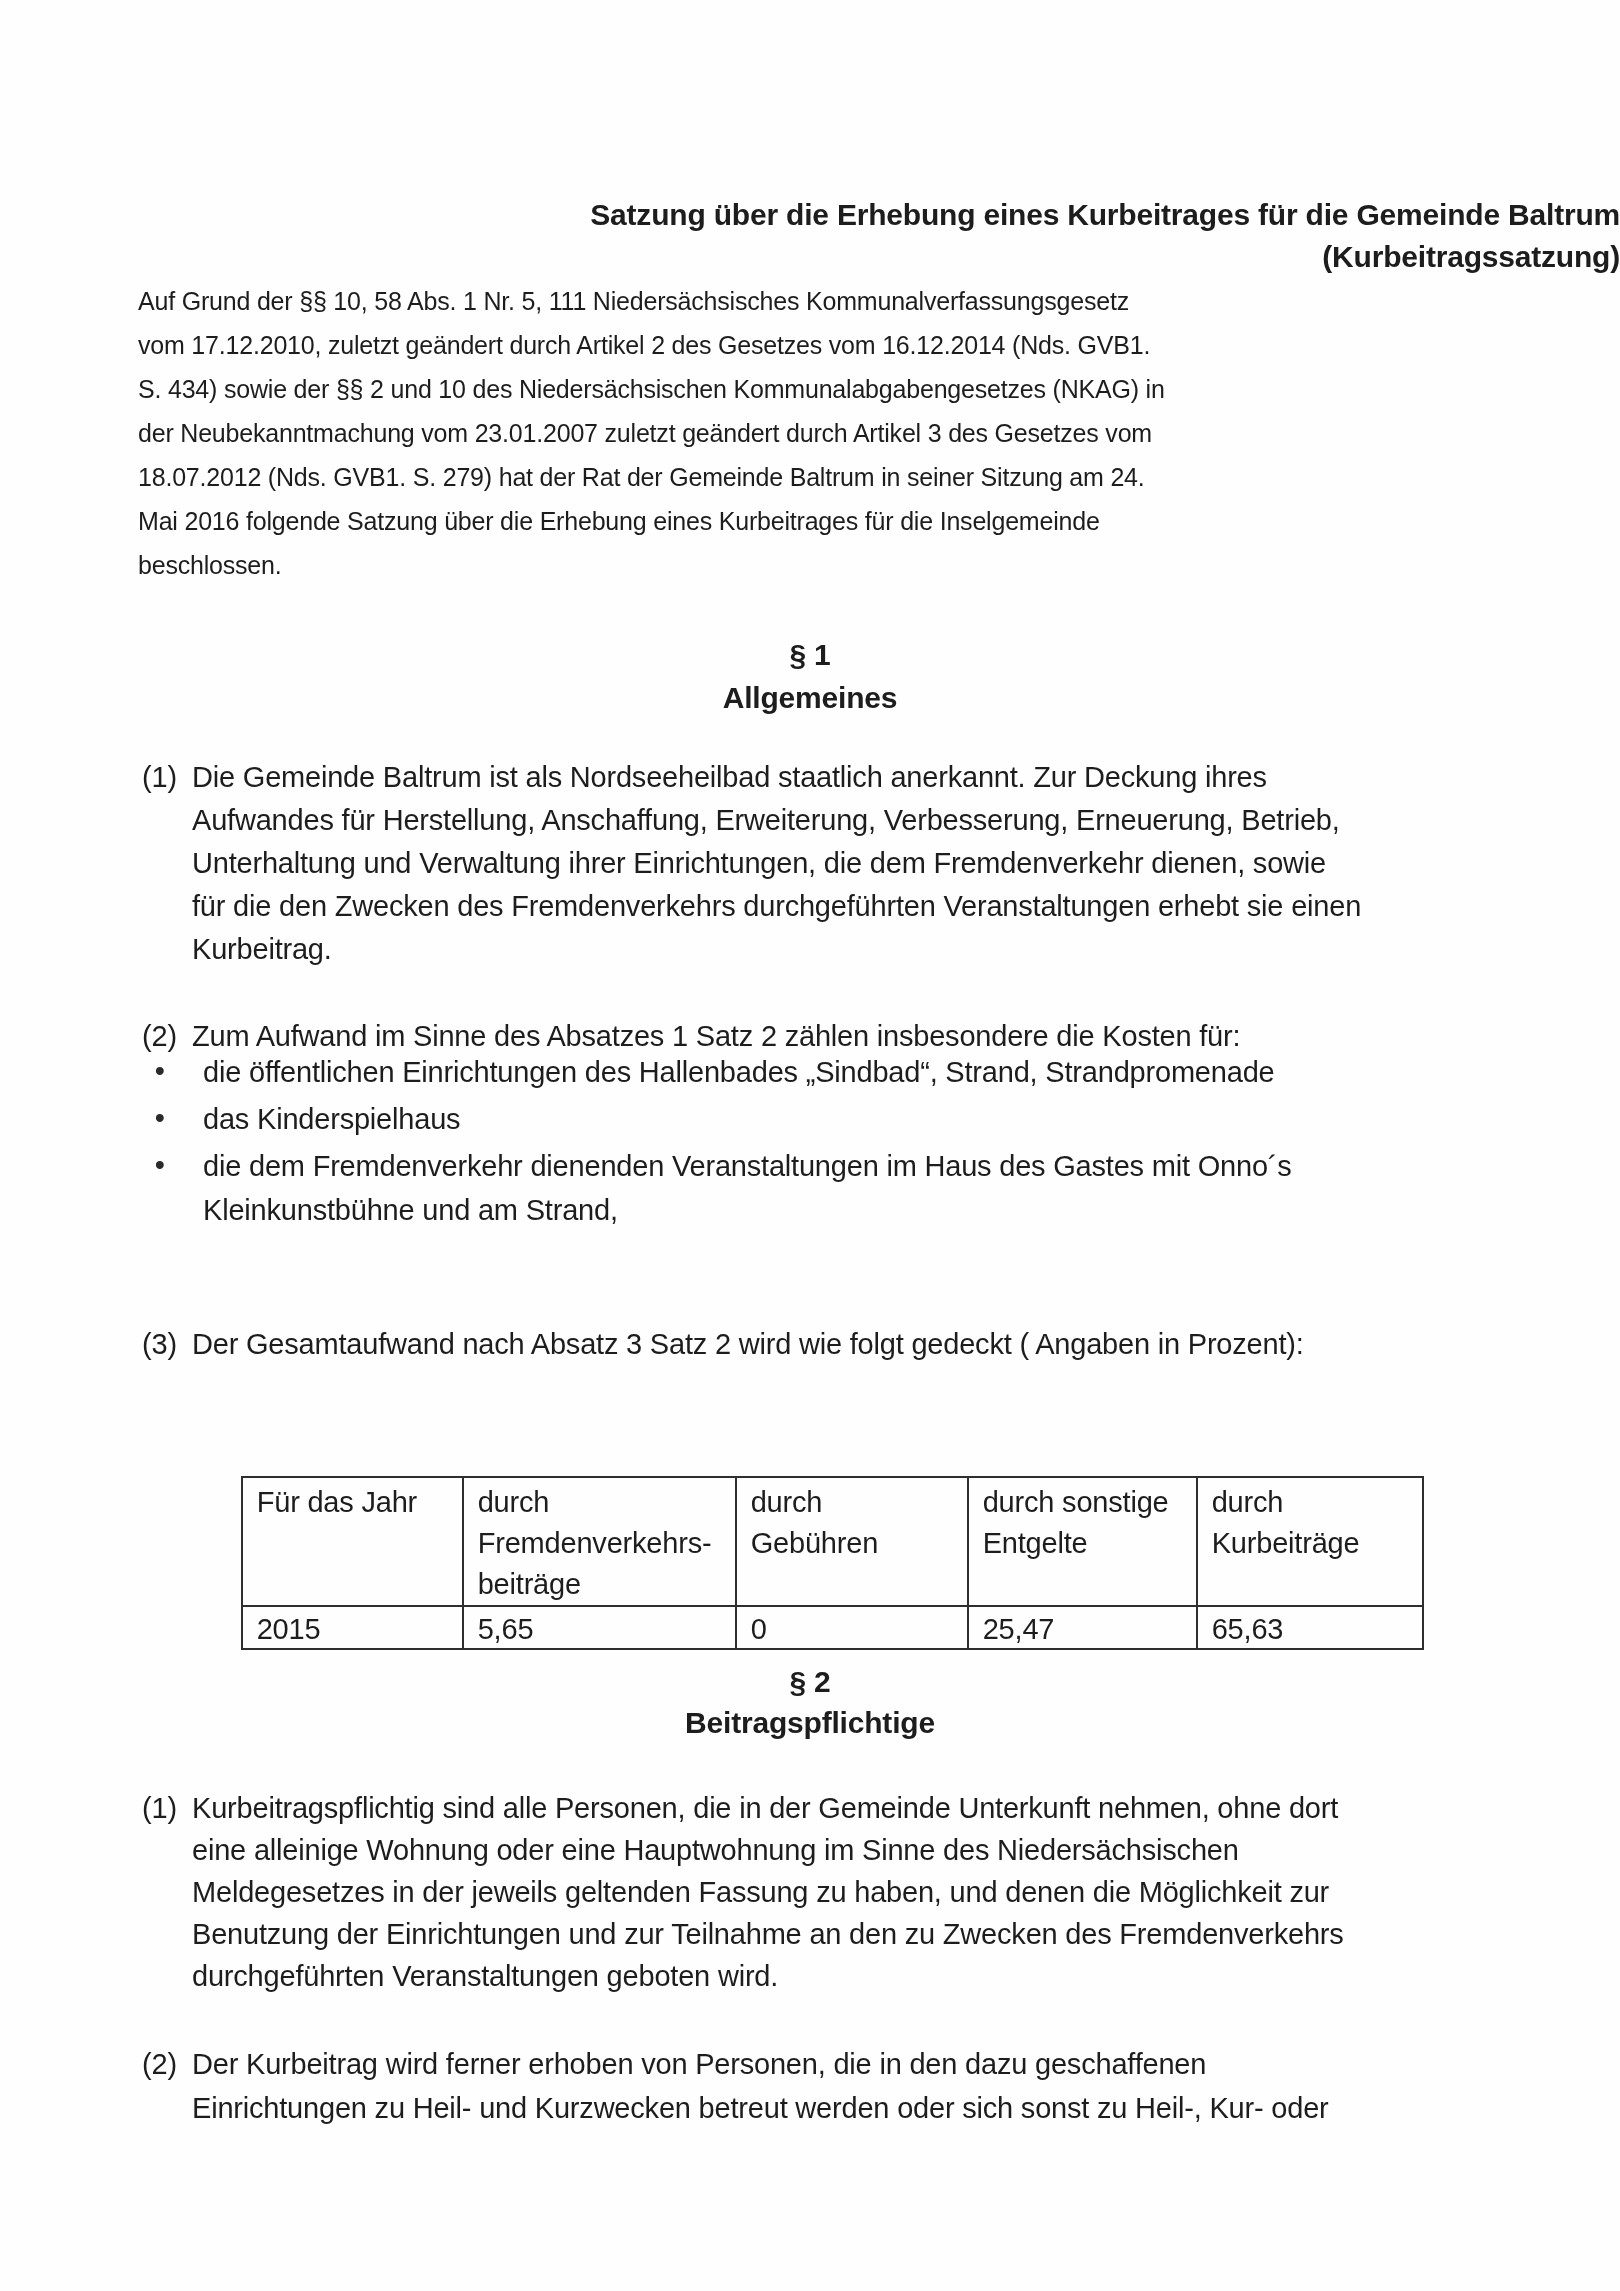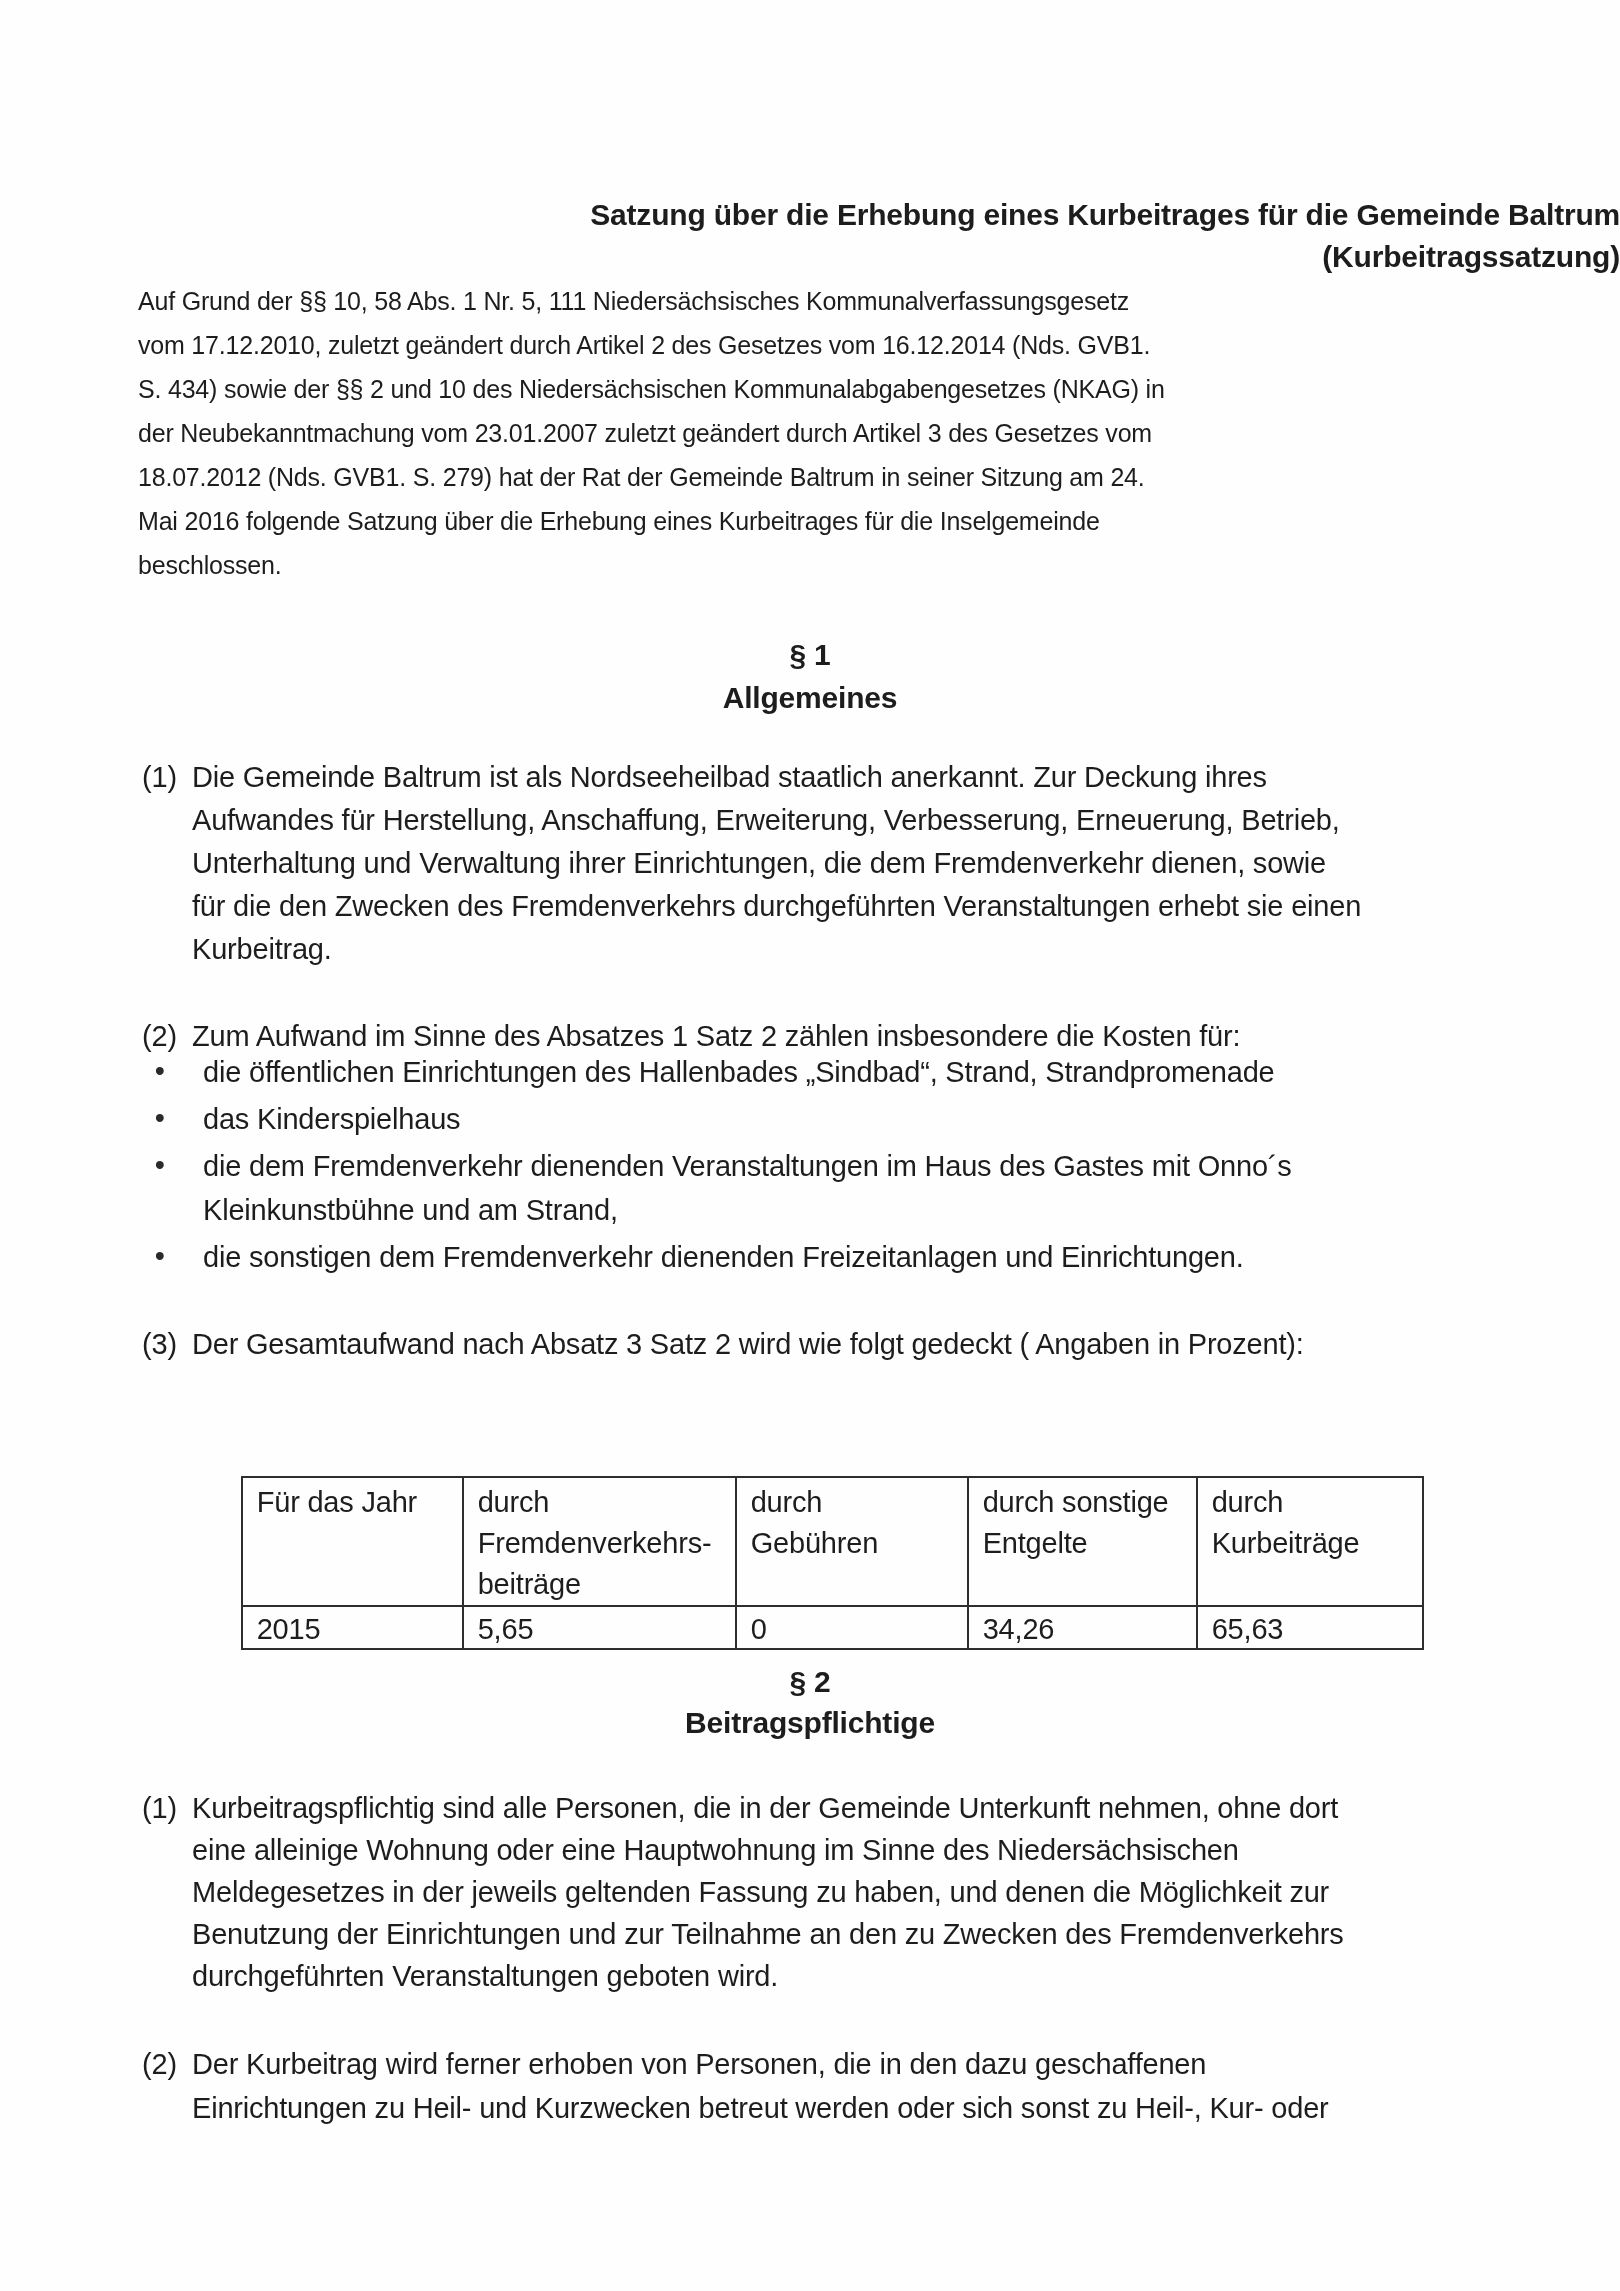--- a/index.html
+++ b/index.html
@@ -113,9 +113,6 @@
       <span class="btext">die dem Fremdenverkehr dienenden Veranstaltungen im Haus des Gastes mit Onno´s
 Kleinkunstbühne und am Strand,</span>
     </li>
-    <li>
-      <span class="btext">die sonstigen dem Fremdenverkehr dienenden Freizeitanlagen und Einrichtungen.</span>
-    </li>
   </ul>
 
   <div class="para" style="top:1323px">

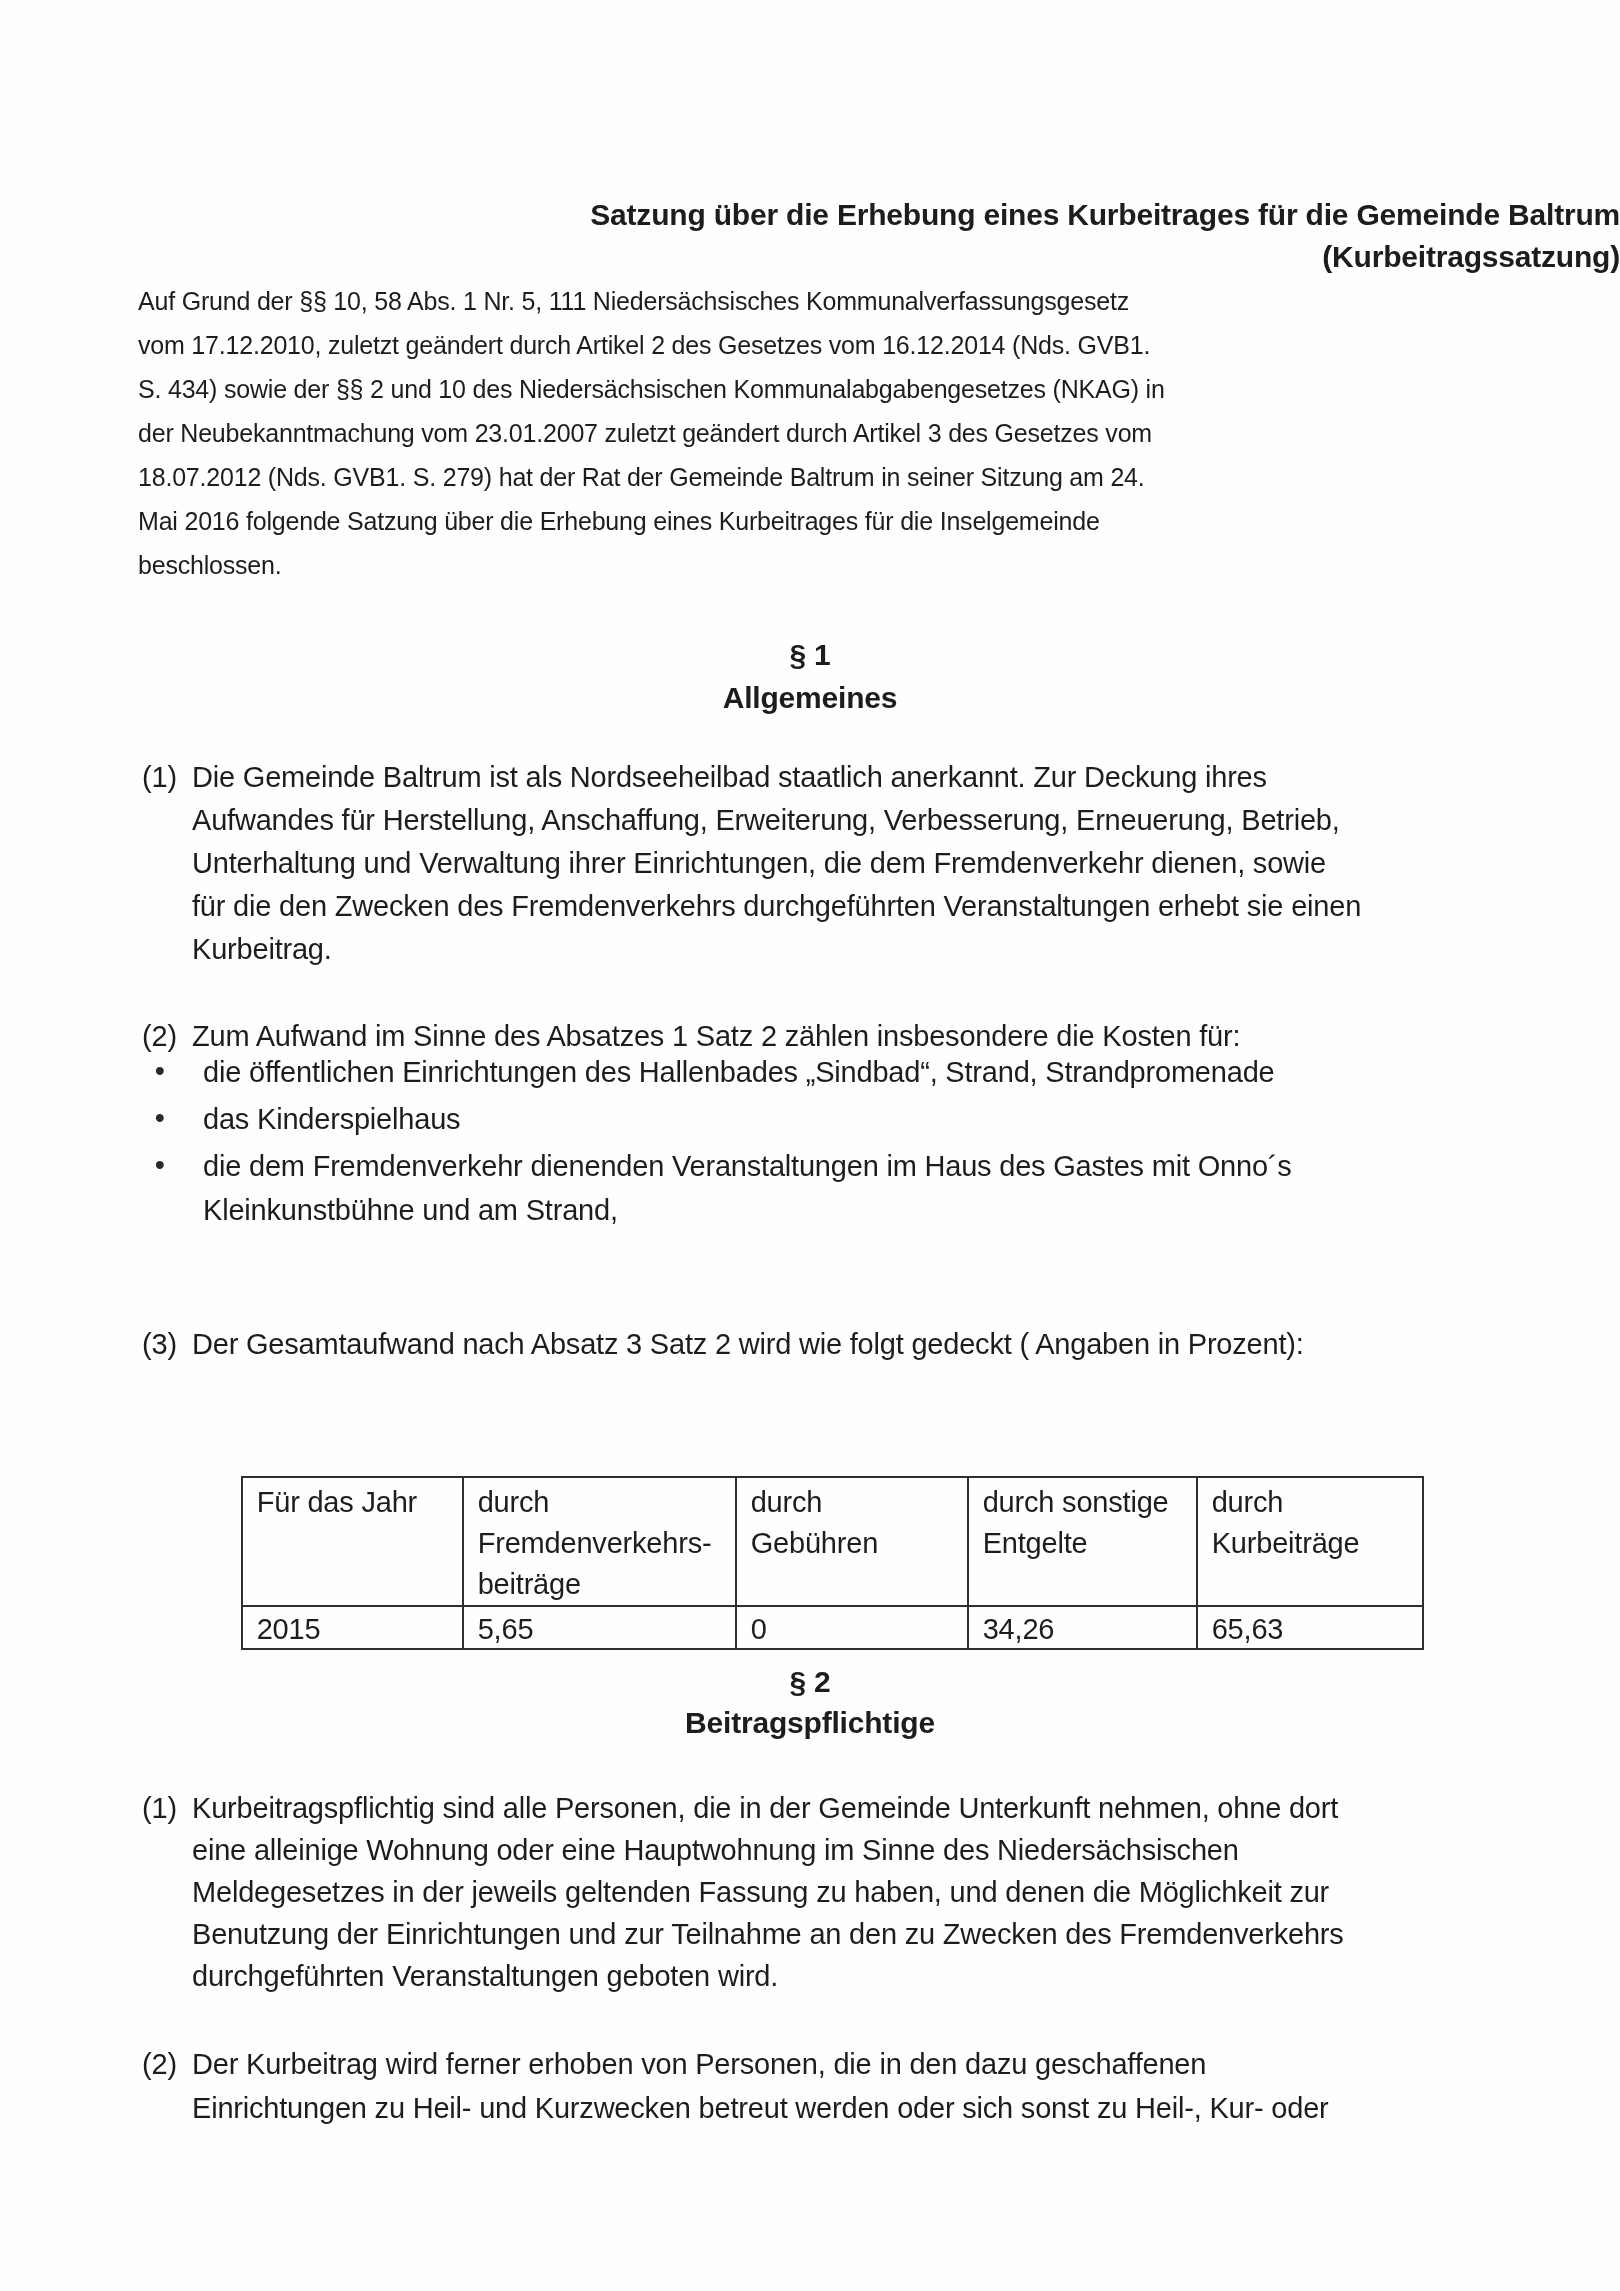--- a/index.html
+++ b/index.html
@@ -147,7 +147,7 @@
         <td>2015</td>
         <td>5,65</td>
         <td>0</td>
-        <td>34,26</td>
+        <td>25,47</td>
         <td>65,63</td>
       </tr>
     </tbody>

